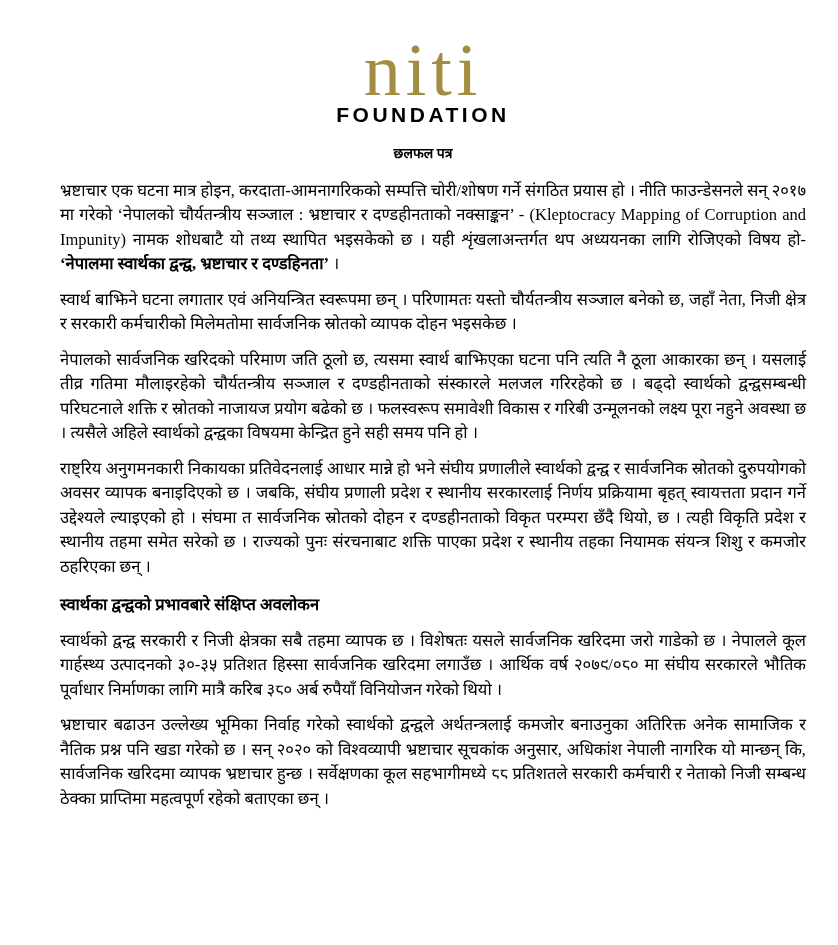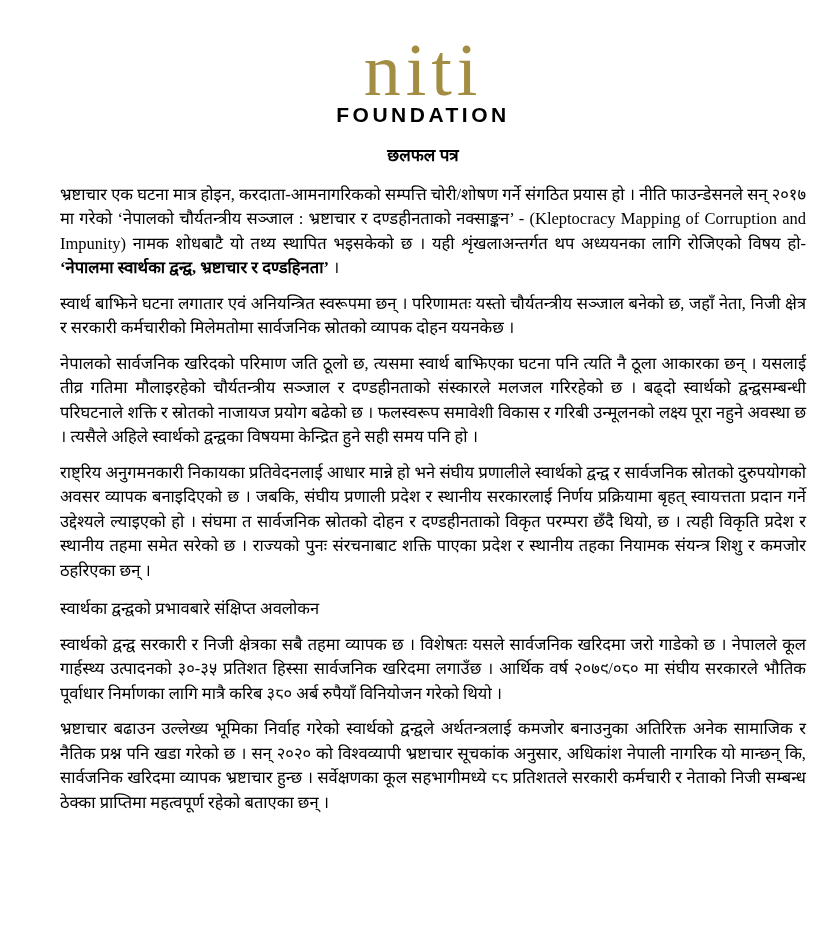--- a/index.html
+++ b/index.html
@@ -44,7 +44,7 @@
     margin-top: 3px;
   }
   .doc-label {
-    font-size: 17px;
+    font-size: 14px;
     font-weight: 700;
     margin-top: 17px;
   }

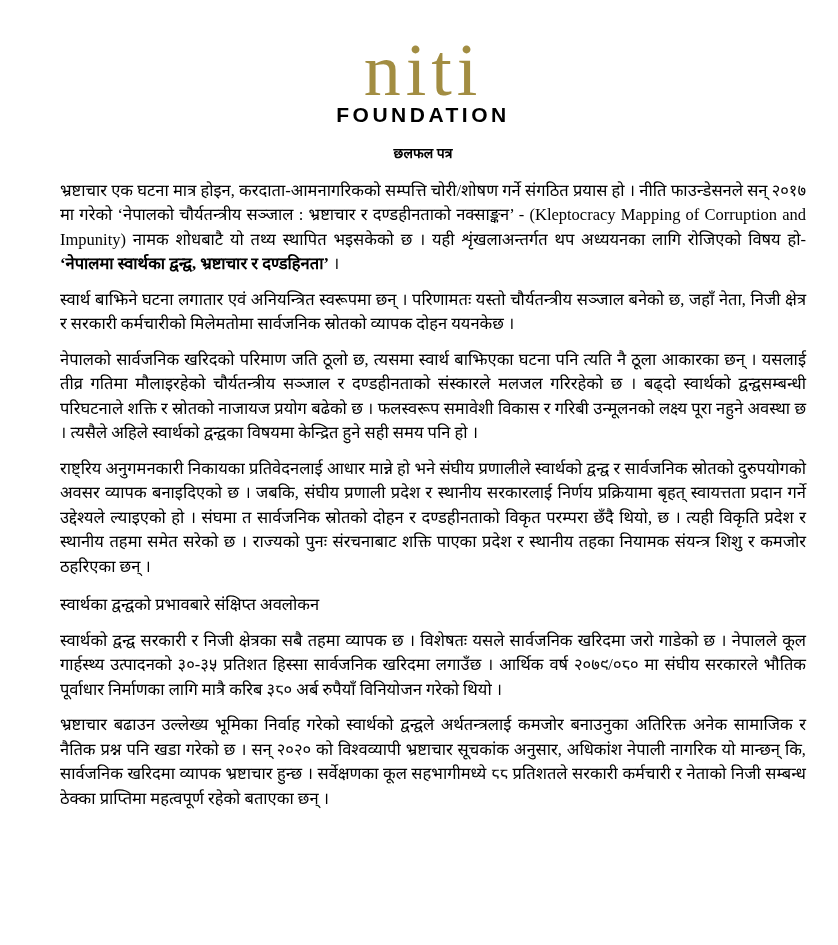--- a/index.html
+++ b/index.html
@@ -92,7 +92,7 @@
 
     <p><span>भ्रष्टाचार एक घटना मात्र होइन, करदाता-आमनागरिकको सम्पत्ति चोरी/शोषण गर्ने संगठित प्रयास हो । नीति फाउन्डेसनले सन् २०१७ मा गरेको ‘नेपालको चौर्यतन्त्रीय सञ्जाल : भ्रष्टाचार र दण्डहीनताको नक्साङ्कन’ - (Kleptocracy Mapping of Corruption and Impunity) नामक शोधबाटै यो तथ्य स्थापित भइसकेको छ । यही शृंखलाअन्तर्गत थप अध्ययनका लागि रोजिएको विषय हो- </span><span class="emph">‘नेपालमा स्वार्थका द्वन्द्व, भ्रष्टाचार र दण्डहिनता’</span><span> ।</span></p>
 
-    <p>स्वार्थ बाझिने घटना लगातार एवं अनियन्त्रित स्वरूपमा छन् । परिणामतः यस्तो चौर्यतन्त्रीय सञ्जाल बनेको छ, जहाँ नेता, निजी क्षेत्र र सरकारी कर्मचारीको मिलेमतोमा सार्वजनिक स्रोतको व्यापक दोहन ययनकेछ ।</p>
+    <p>स्वार्थ बाझिने घटना लगातार एवं अनियन्त्रित स्वरूपमा छन् । परिणामतः यस्तो चौर्यतन्त्रीय सञ्जाल बनेको छ, जहाँ नेता, निजी क्षेत्र र सरकारी कर्मचारीको मिलेमतोमा सार्वजनिक स्रोतको व्यापक दोहन भइसकेछ ।</p>
 
     <p>नेपालको सार्वजनिक खरिदको परिमाण जति ठूलो छ, त्यसमा स्वार्थ बाझिएका घटना पनि त्यति नै ठूला आकारका छन् । यसलाई तीव्र गतिमा मौलाइरहेको चौर्यतन्त्रीय सञ्जाल र दण्डहीनताको संस्कारले मलजल गरिरहेको छ । बढ्दो स्वार्थको द्वन्द्वसम्बन्धी परिघटनाले शक्ति र स्रोतको नाजायज प्रयोग बढेको छ । फलस्वरूप समावेशी विकास र गरिबी उन्मूलनको लक्ष्य पूरा नहुने अवस्था छ । त्यसैले अहिले स्वार्थको द्वन्द्वका विषयमा केन्द्रित हुने सही समय पनि हो ।</p>
 

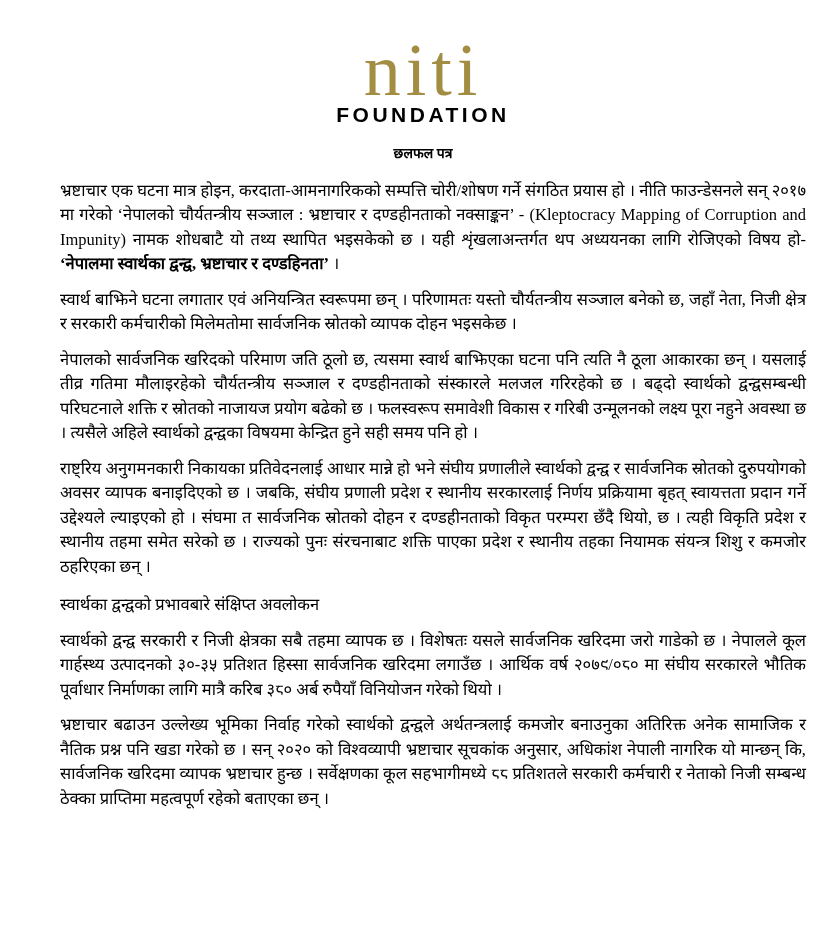--- a/index.html
+++ b/index.html
@@ -67,7 +67,7 @@
   }
   .section-heading {
     font-size: 16.5px;
-    font-weight: 400;
+    font-weight: 700;
     text-align: left;
     margin: 14px 0 11px 0;
   }

